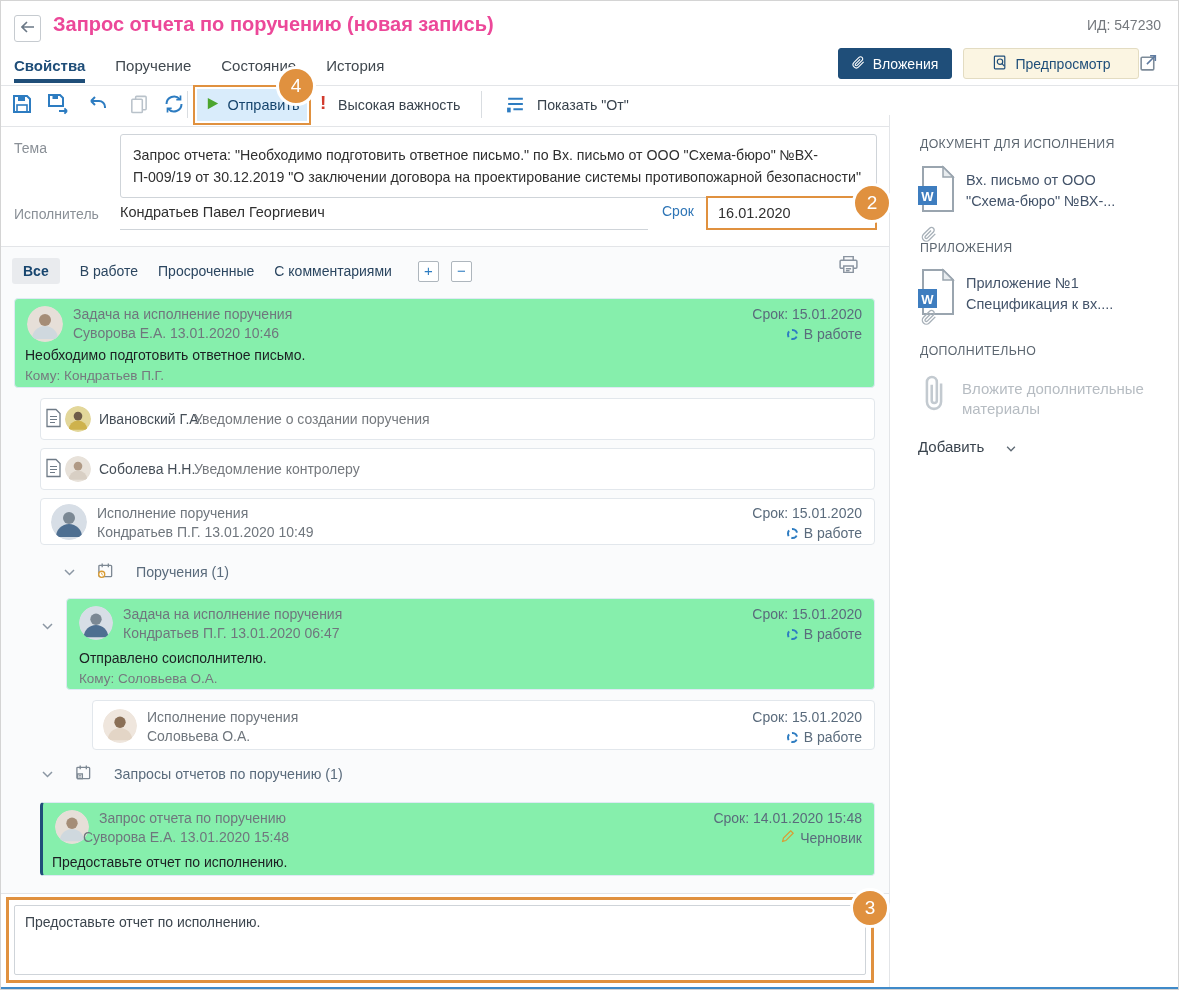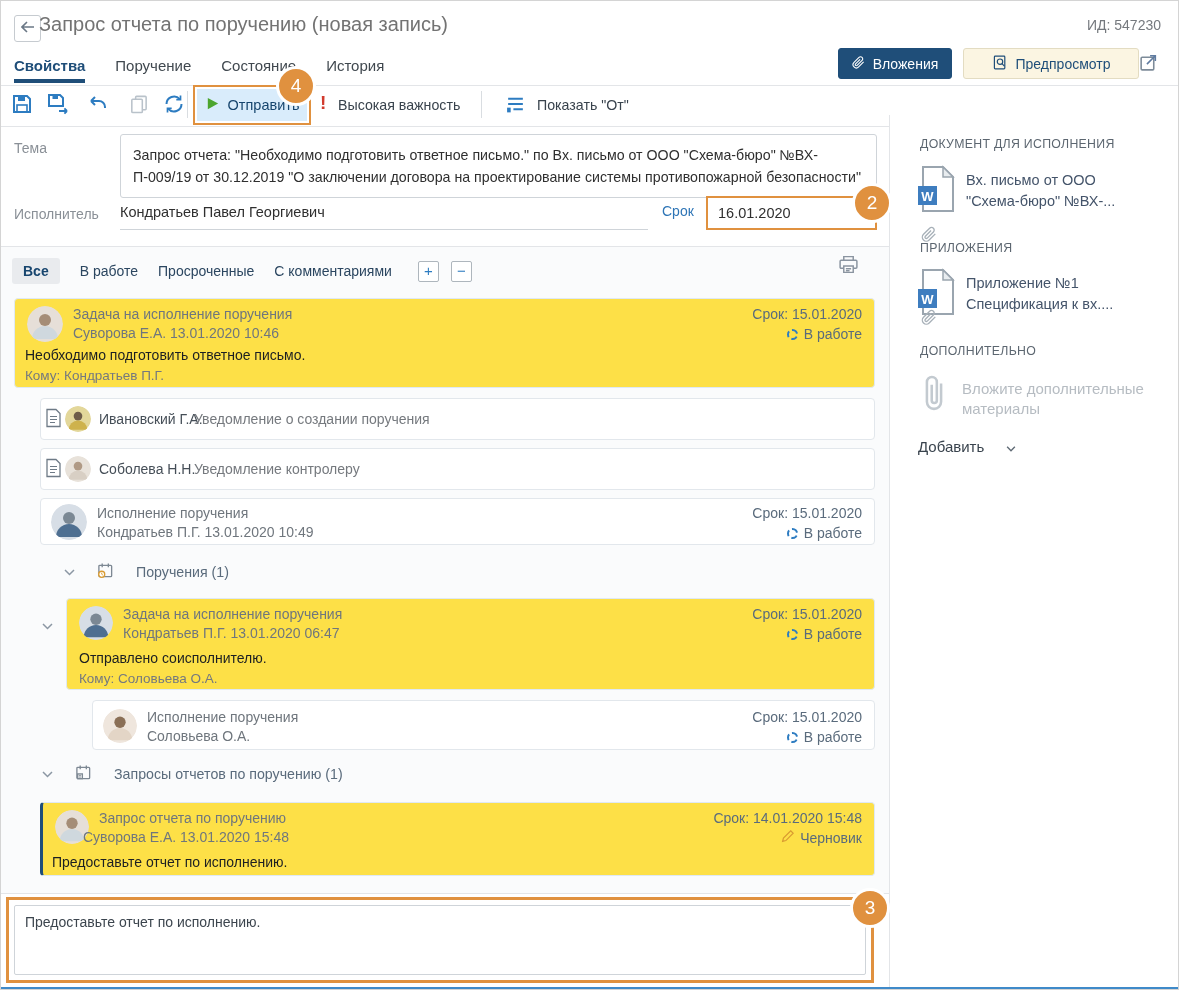--- a/index.html
+++ b/index.html
@@ -10,7 +10,7 @@
   .vline{position:absolute;width:1px;background:#e3e5e8}
   
   .back-btn{position:absolute;left:14px;top:15px;width:27px;height:27px;border:1px solid #c6cbd0;border-radius:3px;background:#fff;display:flex;align-items:center;justify-content:center;cursor:pointer}
-  .page-title{position:absolute;left:39px;top:13px;font-size:20px;font-weight:400;color:#737373;white-space:nowrap}
+  .page-title{position:absolute;left:53px;top:13px;font-size:20px;font-weight:700;color:#ec4899;white-space:nowrap}
   .record-id{position:absolute;right:18px;top:17px;font-size:14px;color:#75797e}
   .tabbar{position:absolute;left:14px;top:57px;display:flex;gap:30px}
   .tab{font-size:15px;color:#40484f;padding-bottom:9px;position:relative;cursor:pointer;white-space:nowrap}

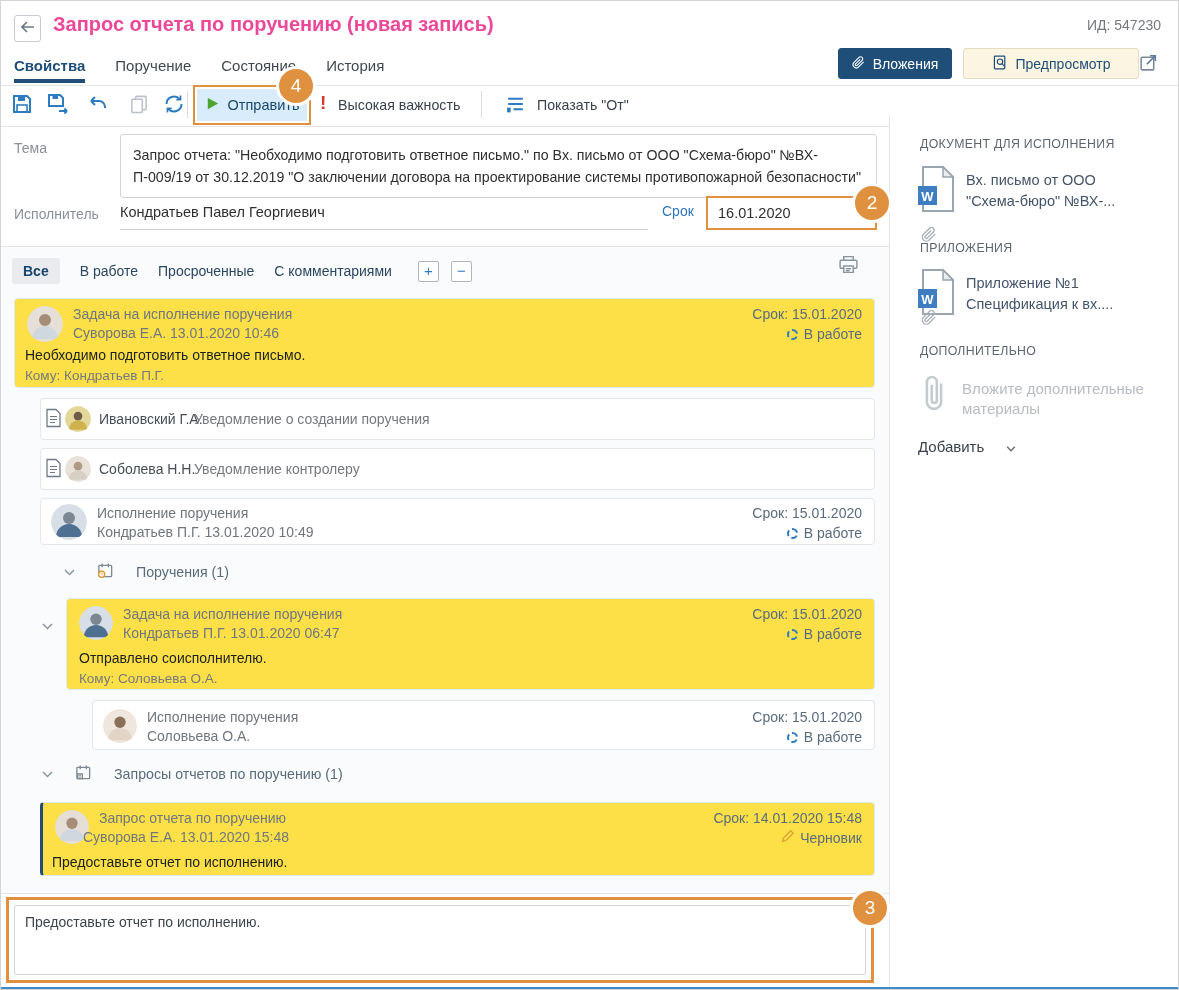--- a/index.html
+++ b/index.html
@@ -40,7 +40,7 @@
   .pm-btn{width:21px;height:21px;border:1px solid #aeb6bd;border-radius:2px;background:#fff;color:#2d7cc1;font-size:15px;line-height:18px;text-align:center;cursor:pointer}
   .print-btn{position:absolute;right:30px;top:8px;background:none;border:none;cursor:pointer}
   .card{position:absolute;border:1px solid #e2e7ec;border-radius:4px;background:#fff;cursor:pointer}
-  .card.blue{background:#fde047;border-color:#dfe9f4}
+  .card.blue{background:#86efac;border-color:#dfe9f4}
   .avatar{position:absolute;border-radius:50%;overflow:hidden}
   .c-title,.c-sub{position:absolute;font-size:14px;color:#6f767d;white-space:nowrap}
   .c-body{position:absolute;font-size:14px;color:#1c1f22;white-space:nowrap}

